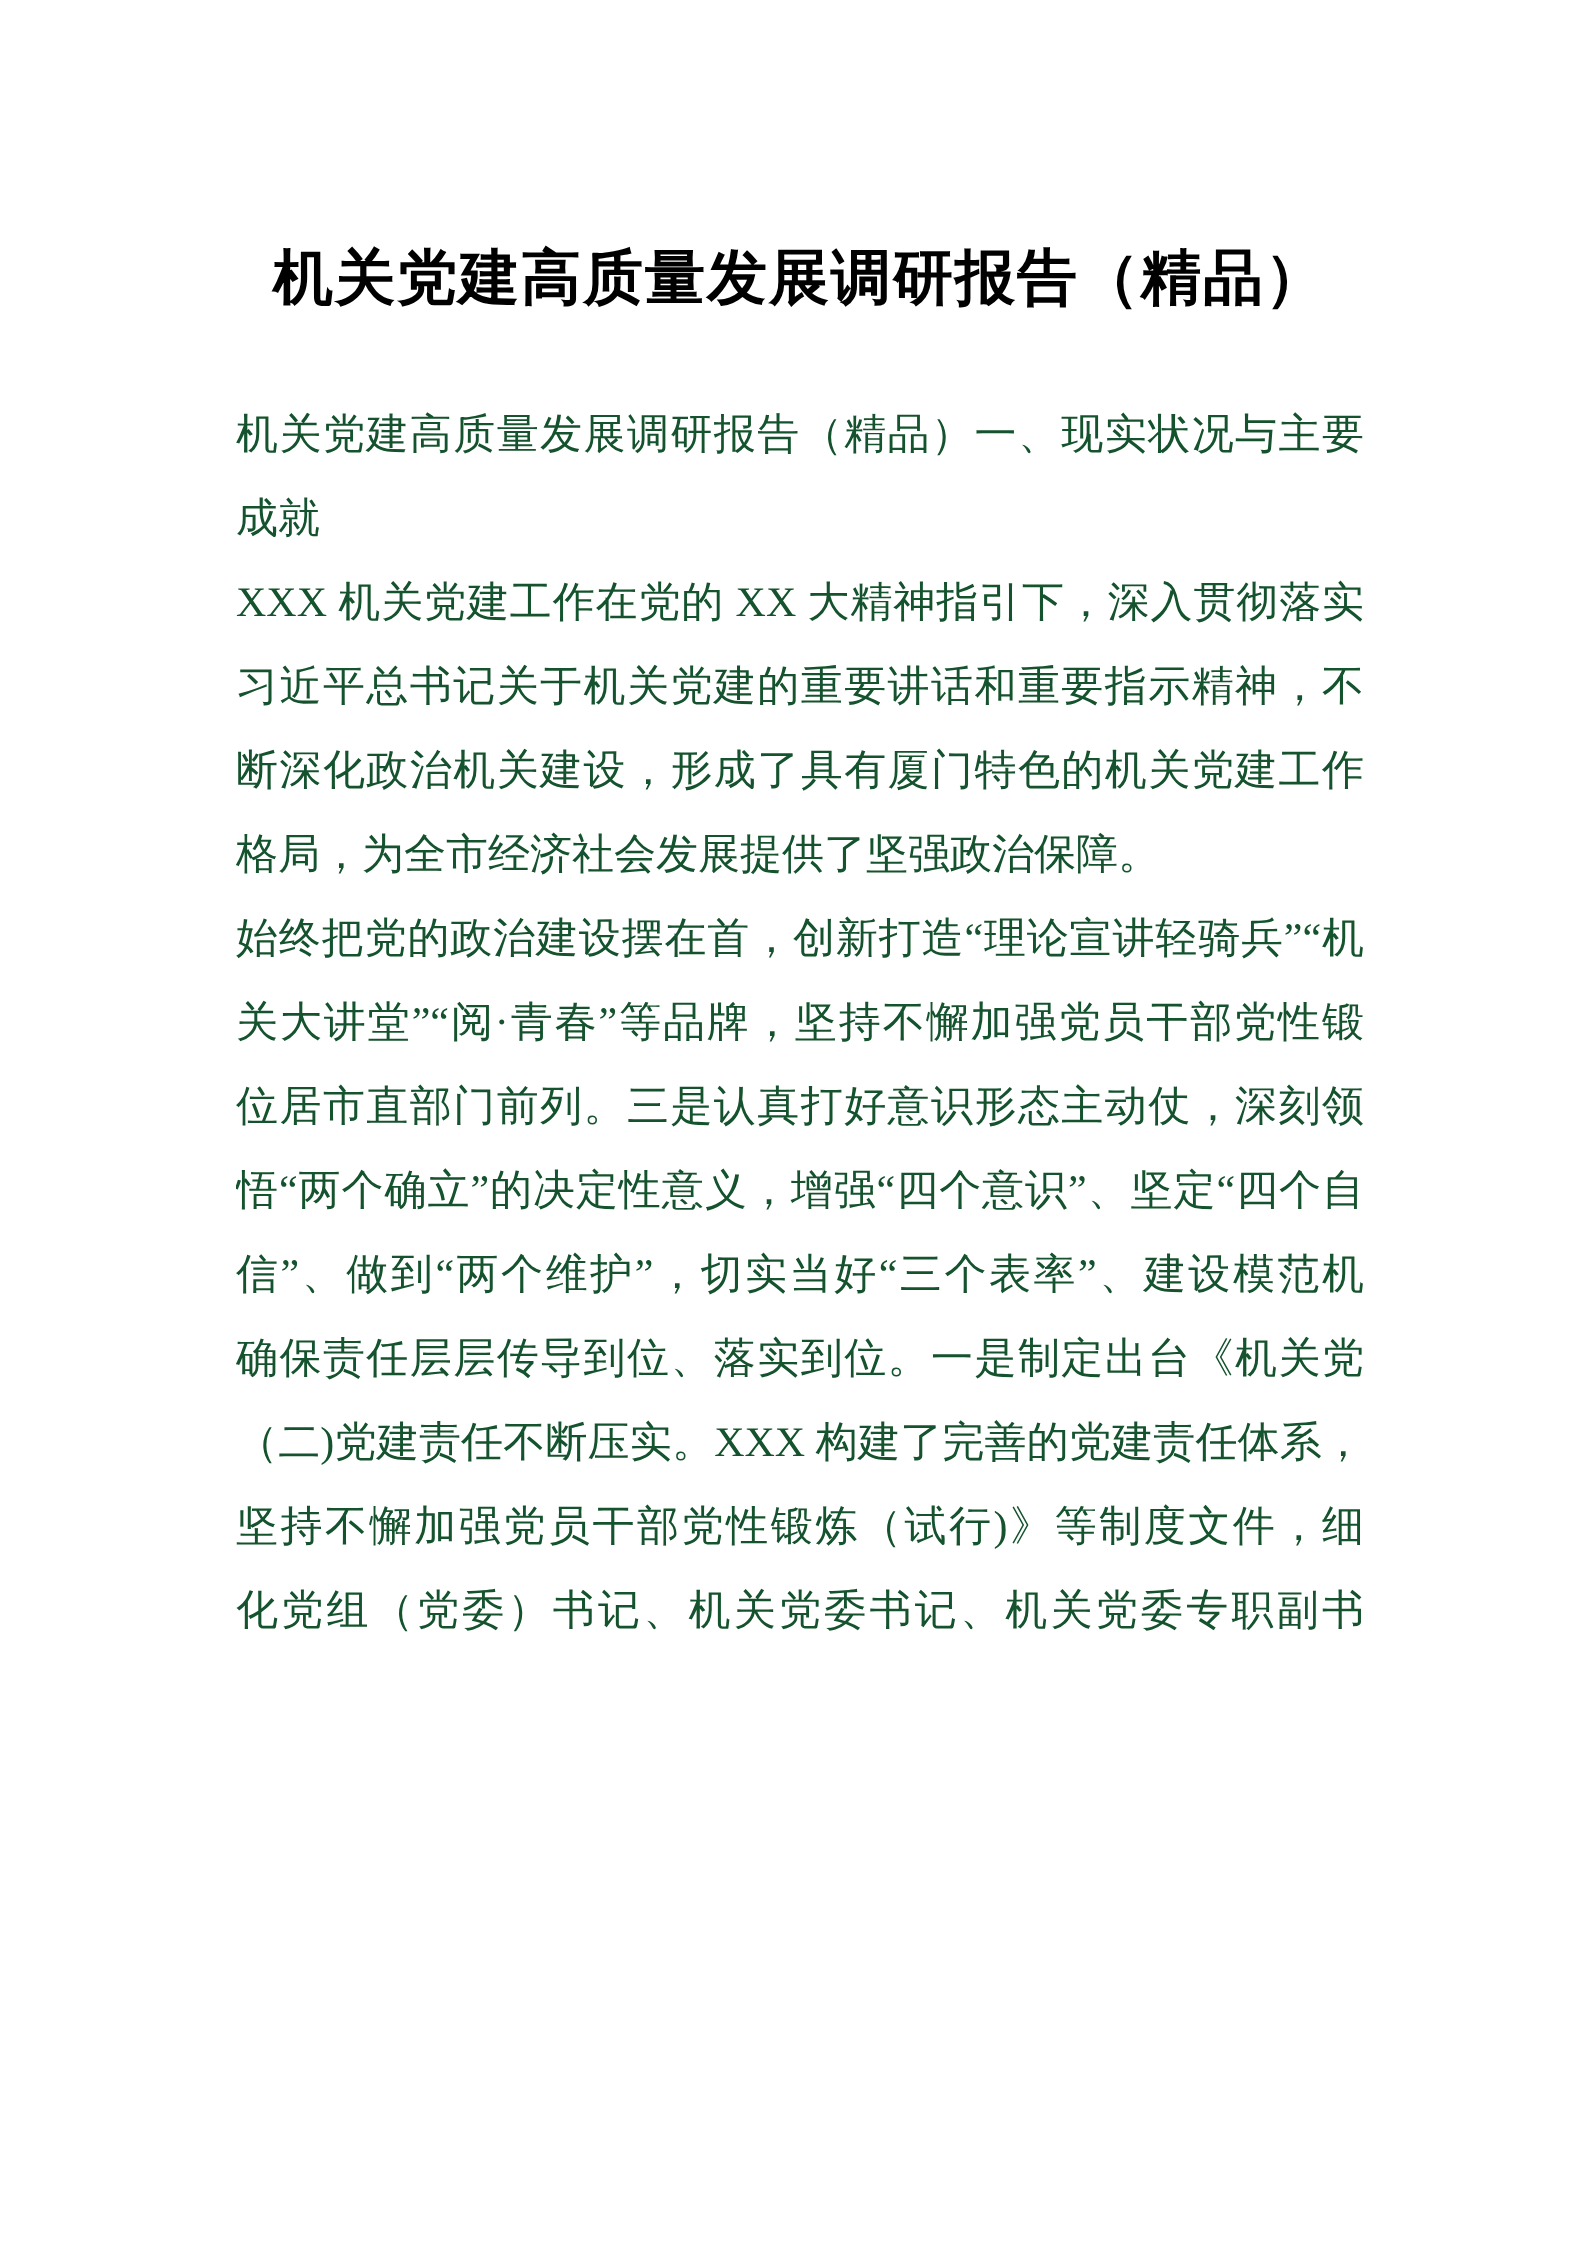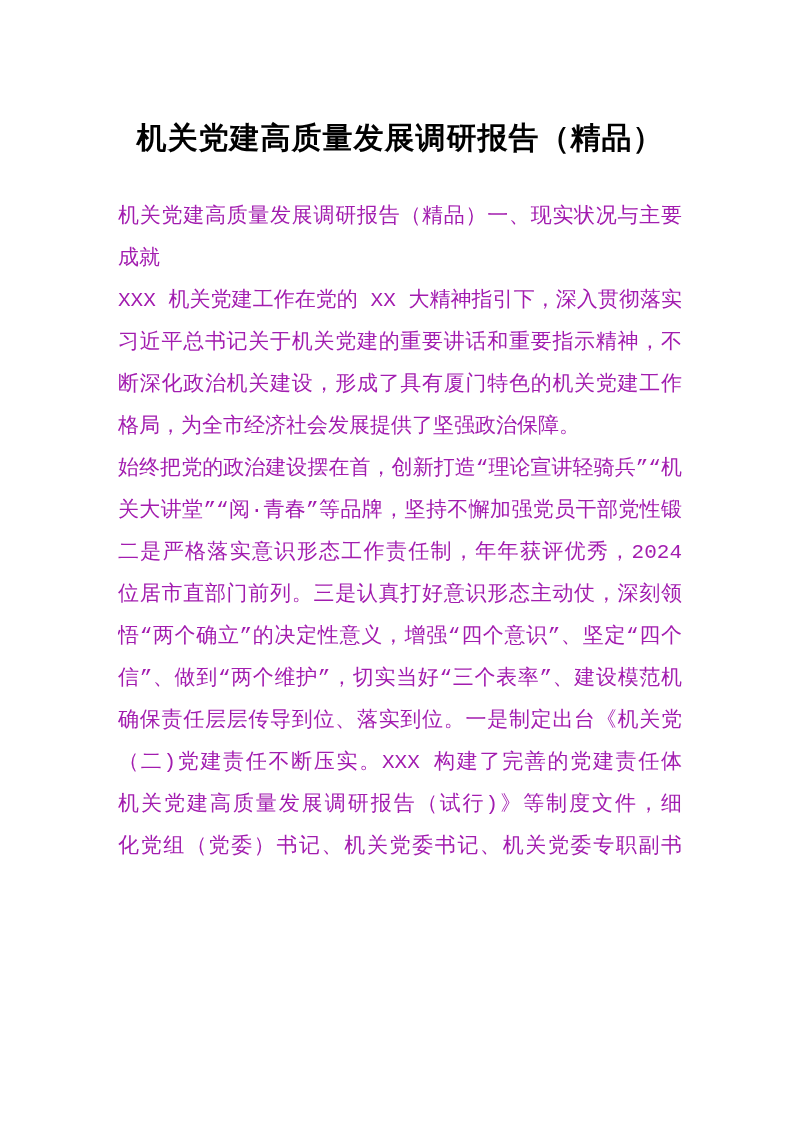--- a/index.html
+++ b/index.html
@@ -13,7 +13,7 @@
     height: 1122px;
     background: #ffffff;
     overflow: hidden;
-    font-family: Liberation Mono, monospace;
+    font-family: Liberation Serif, serif;
     color: #000000;
   }
   .doc-title {

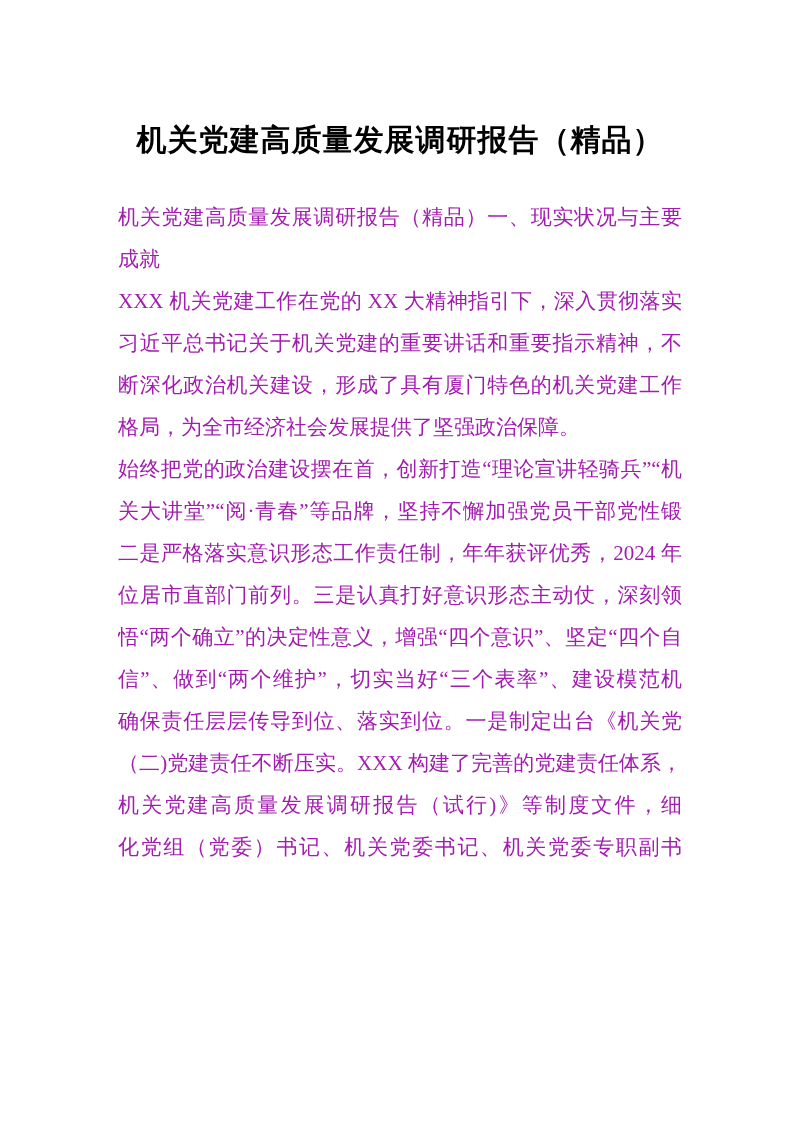--- a/index.html
+++ b/index.html
@@ -36,7 +36,7 @@
     height: 42px;
     line-height: 42px;
     font-size: 21px;
-    color: #a21caf;
+    color: #14532d;
     overflow: hidden;
     text-align: left;
   }

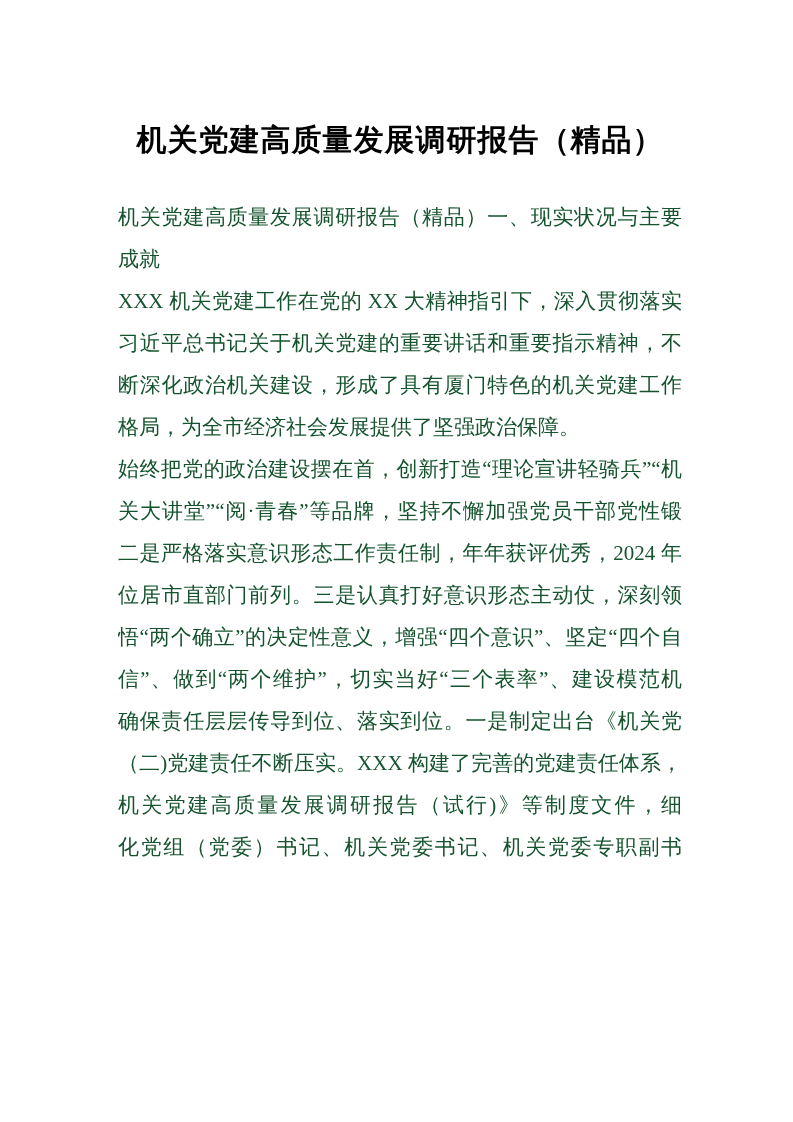--- a/index.html
+++ b/index.html
@@ -60,7 +60,6 @@
       <div class="doc-line">格局，为全市经济社会发展提供了坚强政治保障。</div>
       <div class="doc-line stretch">始终把党的政治建设摆在首，创新打造“理论宣讲轻骑兵”“机</div>
       <div class="doc-line stretch">关大讲堂”“阅·青春”等品牌，坚持不懈加强党员干部党性锻炼。</div>
-      <div class="doc-line stretch">二是严格落实意识形态工作责任制，年年获评优秀，2024 年</div>
       <div class="doc-line stretch">位居市直部门前列。三是认真打好意识形态主动仗，深刻领</div>
       <div class="doc-line stretch">悟“两个确立”的决定性意义，增强“四个意识”、坚定“四个自</div>
       <div class="doc-line stretch">信”、做到“两个维护”，切实当好“三个表率”、建设模范机关。</div>

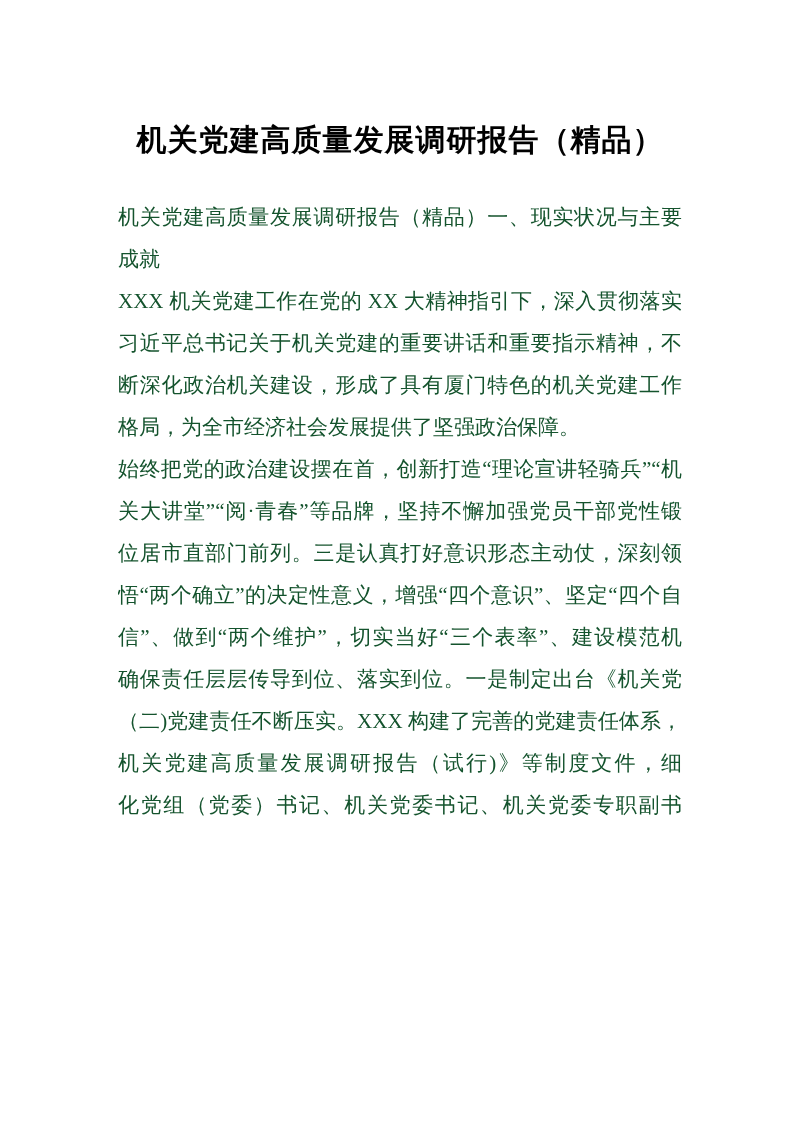--- a/index.html
+++ b/index.html
@@ -65,7 +65,7 @@
       <div class="doc-line stretch">信”、做到“两个维护”，切实当好“三个表率”、建设模范机关。</div>
       <div class="doc-line stretch">确保责任层层传导到位、落实到位。一是制定出台《机关党</div>
       <div class="doc-line stretch">（二)党建责任不断压实。XXX 构建了完善的党建责任体系，</div>
-      <div class="doc-line stretch">机关党建高质量发展调研报告（试行)》等制度文件，细</div>
+      <div class="doc-line stretch">坚持不懈加强党员干部党性锻炼（试行)》等制度文件，细</div>
       <div class="doc-line stretch">化党组（党委）书记、机关党委书记、机关党委专职副书记、</div>
     </div>
 </div>

